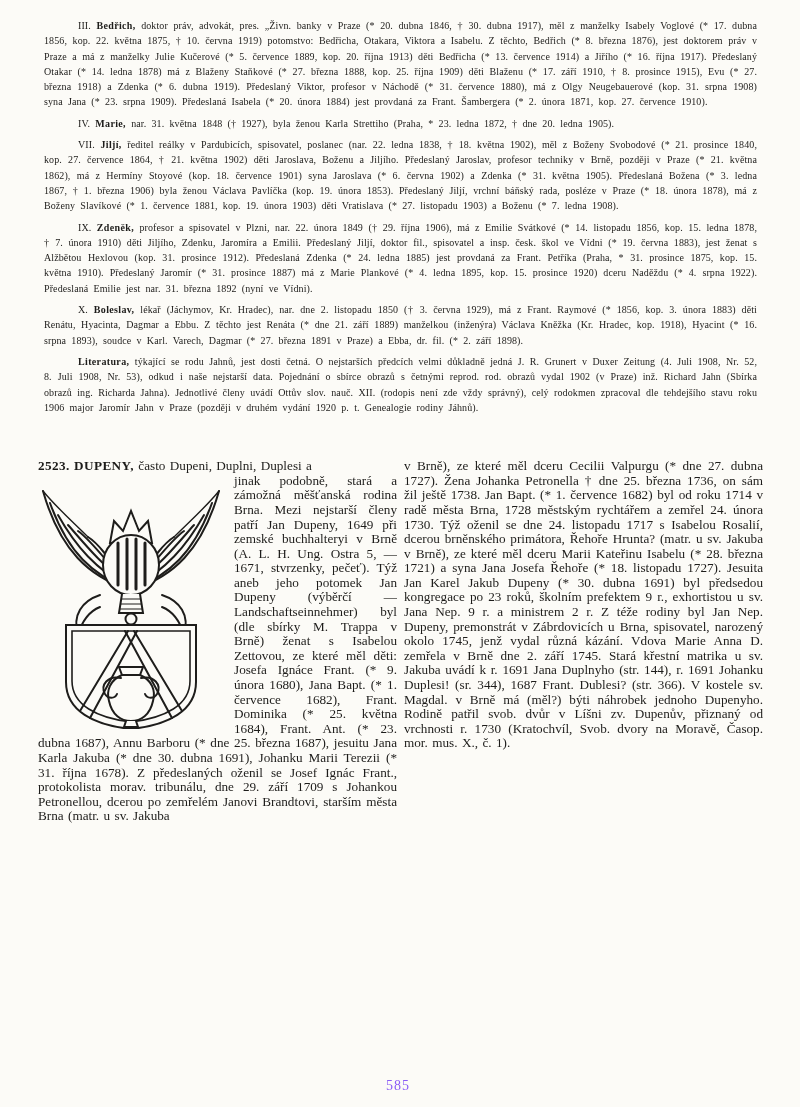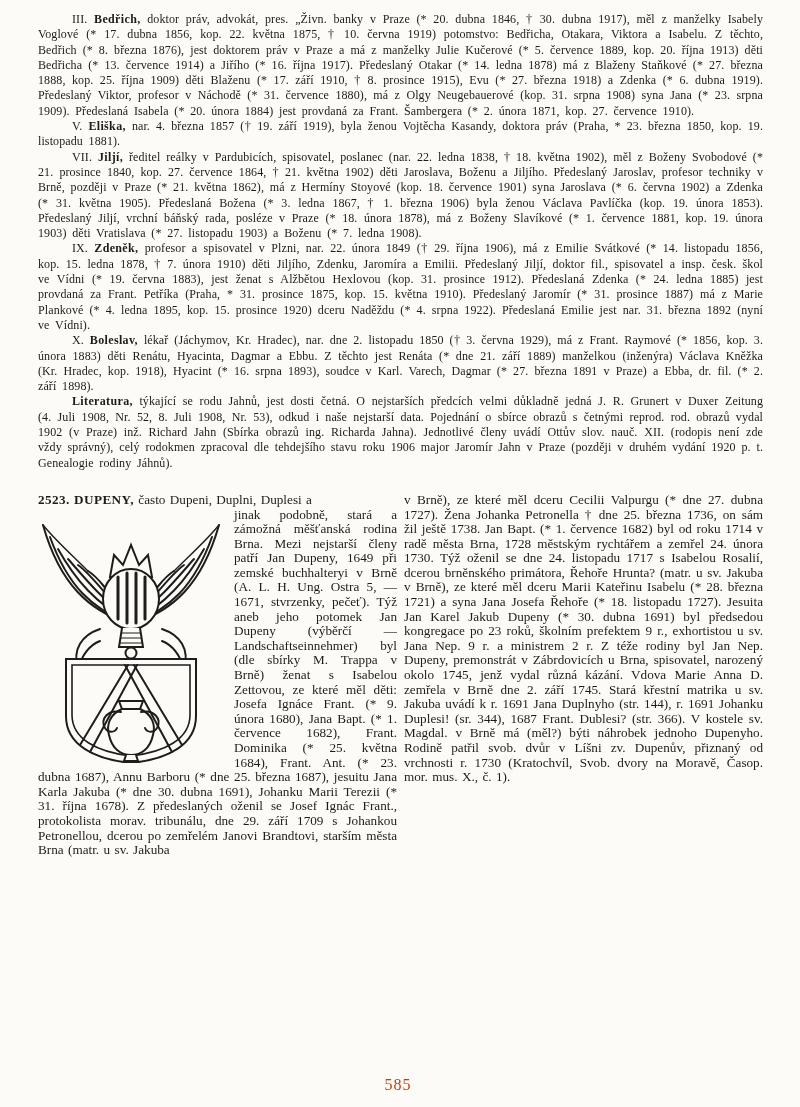--- a/index.html
+++ b/index.html
@@ -17,8 +17,8 @@
 
   
   .jahn p {
-    margin:0;
-    font-size:12px;
+    margin:6px;
+    font-size:10px;
     line-height:15.3px;
     text-align:justify;
     text-indent:34px;

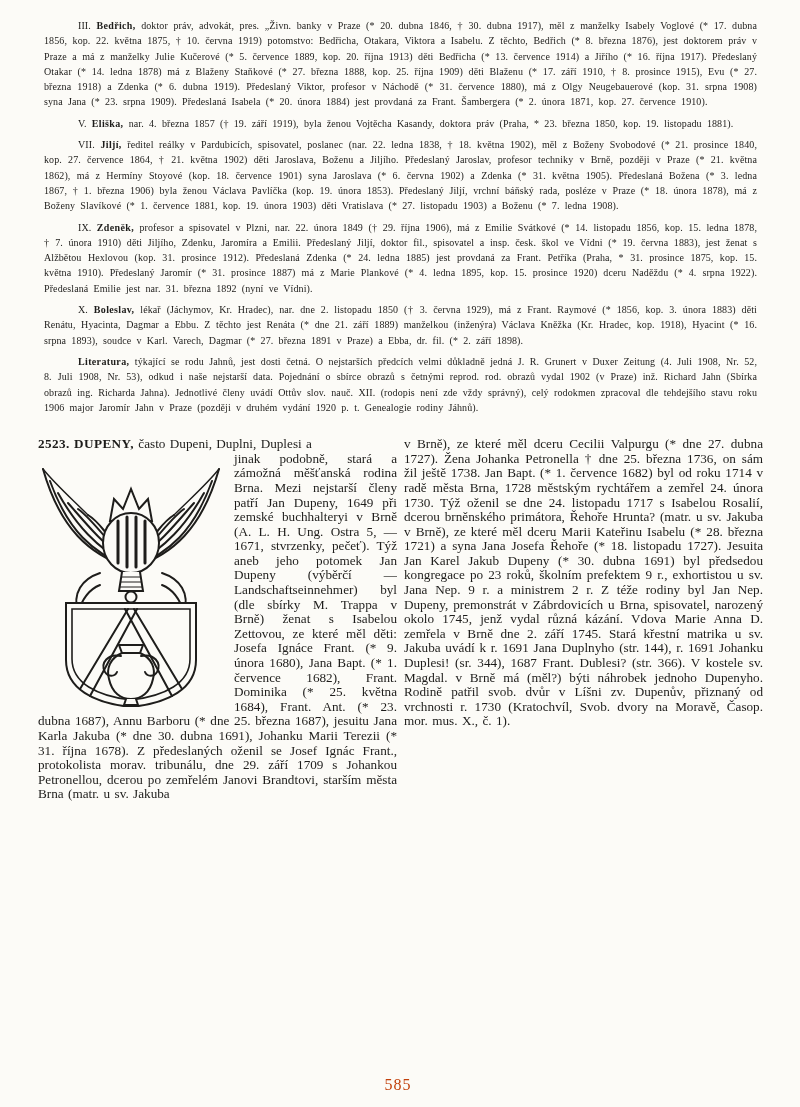--- a/index.html
+++ b/index.html
@@ -68,6 +68,7 @@
 
   <div class="jahn">
     <p><span class="pnum">III.</span> <span class="pname">Bedřich,</span> <span>doktor práv, advokát, pres. „Živn. banky v Praze (* 20. dubna 1846, † 30. dubna 1917), měl z manželky Isabely Voglové (* 17. dubna 1856, kop. 22. května 1875, † 10. června 1919) potomstvo: Bedřicha, Otakara, Viktora a Isabelu. Z těchto, Bedřich (* 8. března 1876), jest doktorem práv v Praze a má z manželky Julie Kučerové (* 5. července 1889, kop. 20. října 1913) děti Bedřicha (* 13. července 1914) a Jiřího (* 16. října 1917). Předeslaný Otakar (* 14. ledna 1878) má z Blaženy Staňkové (* 27. března 1888, kop. 25. října 1909) děti Blaženu (* 17. září 1910, † 8. prosince 1915), Evu (* 27. března 1918) a Zdenka (* 6. dubna 1919). Předeslaný Viktor, profesor v Náchodě (* 31. července 1880), má z Olgy Neugebauerové (kop. 31. srpna 1908) syna Jana (* 23. srpna 1909). Předeslaná Isabela (* 20. února 1884) jest provdaná za Frant. Šambergera (* 2. února 1871, kop. 27. července 1910).</span></p>
+    <p><span class="pnum">IV.</span> <span class="pname">Marie,</span> <span>nar. 31. května 1848 († 1927), byla ženou Karla Strettiho (Praha, * 23. ledna 1872, † dne 20. ledna 1905).</span></p>
     <p><span class="pnum">V.</span> <span class="pname">Eliška,</span> <span>nar. 4. března 1857 († 19. září 1919), byla ženou Vojtěcha Kasandy, doktora práv (Praha, * 23. března 1850, kop. 19. listopadu 1881).</span></p>
     <p><span class="pnum">VII.</span> <span class="pname">Jiljí,</span> <span>ředitel reálky v Pardubicích, spisovatel, poslanec (nar. 22. ledna 1838, † 18. května 1902), měl z Boženy Svobodové (* 21. prosince 1840, kop. 27. července 1864, † 21. května 1902) děti Jaroslava, Boženu a Jiljího. Předeslaný Jaroslav, profesor techniky v Brně, později v Praze (* 21. května 1862), má z Hermíny Stoyové (kop. 18. července 1901) syna Jaroslava (* 6. června 1902) a Zdenka (* 31. května 1905). Předeslaná Božena (* 3. ledna 1867, † 1. března 1906) byla ženou Václava Pavlíčka (kop. 19. února 1853). Předeslaný Jiljí, vrchní báňský rada, posléze v Praze (* 18. února 1878), má z Boženy Slavíkové (* 1. července 1881, kop. 19. února 1903) děti Vratislava (* 27. listopadu 1903) a Boženu (* 7. ledna 1908).</span></p>
     <p><span class="pnum">IX.</span> <span class="pname">Zdeněk,</span> <span>profesor a spisovatel v Plzni, nar. 22. února 1849 († 29. října 1906), má z Emilie Svátkové (* 14. listopadu 1856, kop. 15. ledna 1878, † 7. února 1910) děti Jiljího, Zdenku, Jaromíra a Emilii. Předeslaný Jiljí, doktor fil., spisovatel a insp. česk. škol ve Vídni (* 19. června 1883), jest ženat s Alžbětou Hexlovou (kop. 31. prosince 1912). Předeslaná Zdenka (* 24. ledna 1885) jest provdaná za Frant. Petříka (Praha, * 31. prosince 1875, kop. 15. května 1910). Předeslaný Jaromír (* 31. prosince 1887) má z Marie Plankové (* 4. ledna 1895, kop. 15. prosince 1920) dceru Naděždu (* 4. srpna 1922). Předeslaná Emilie jest nar. 31. března 1892 (nyní ve Vídni).</span></p>

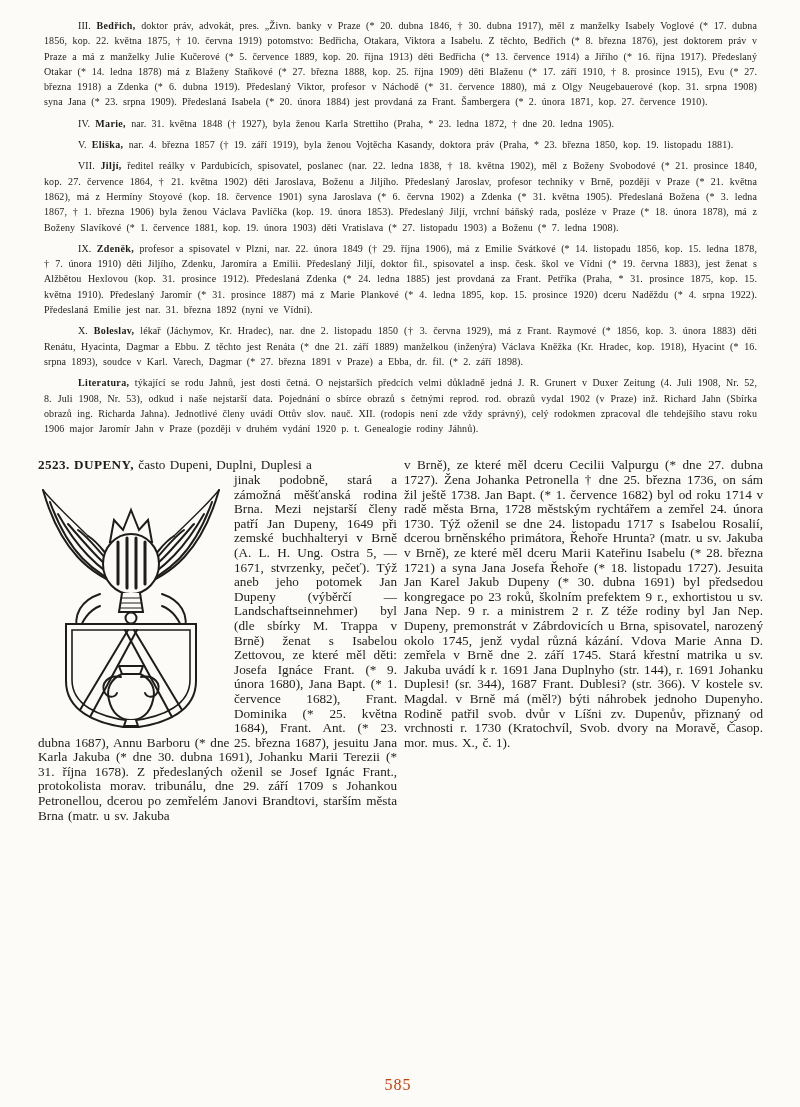--- a/index.html
+++ b/index.html
@@ -69,7 +69,6 @@
   <div class="jahn">
     <p><span class="pnum">III.</span> <span class="pname">Bedřich,</span> <span>doktor práv, advokát, pres. „Živn. banky v Praze (* 20. dubna 1846, † 30. dubna 1917), měl z manželky Isabely Voglové (* 17. dubna 1856, kop. 22. května 1875, † 10. června 1919) potomstvo: Bedřicha, Otakara, Viktora a Isabelu. Z těchto, Bedřich (* 8. března 1876), jest doktorem práv v Praze a má z manželky Julie Kučerové (* 5. července 1889, kop. 20. října 1913) děti Bedřicha (* 13. července 1914) a Jiřího (* 16. října 1917). Předeslaný Otakar (* 14. ledna 1878) má z Blaženy Staňkové (* 27. března 1888, kop. 25. října 1909) děti Blaženu (* 17. září 1910, † 8. prosince 1915), Evu (* 27. března 1918) a Zdenka (* 6. dubna 1919). Předeslaný Viktor, profesor v Náchodě (* 31. července 1880), má z Olgy Neugebauerové (kop. 31. srpna 1908) syna Jana (* 23. srpna 1909). Předeslaná Isabela (* 20. února 1884) jest provdaná za Frant. Šambergera (* 2. února 1871, kop. 27. července 1910).</span></p>
     <p><span class="pnum">IV.</span> <span class="pname">Marie,</span> <span>nar. 31. května 1848 († 1927), byla ženou Karla Strettiho (Praha, * 23. ledna 1872, † dne 20. ledna 1905).</span></p>
-    <p><span class="pnum">V.</span> <span class="pname">Eliška,</span> <span>nar. 4. března 1857 († 19. září 1919), byla ženou Vojtěcha Kasandy, doktora práv (Praha, * 23. března 1850, kop. 19. listopadu 1881).</span></p>
     <p><span class="pnum">VII.</span> <span class="pname">Jiljí,</span> <span>ředitel reálky v Pardubicích, spisovatel, poslanec (nar. 22. ledna 1838, † 18. května 1902), měl z Boženy Svobodové (* 21. prosince 1840, kop. 27. července 1864, † 21. května 1902) děti Jaroslava, Boženu a Jiljího. Předeslaný Jaroslav, profesor techniky v Brně, později v Praze (* 21. května 1862), má z Hermíny Stoyové (kop. 18. července 1901) syna Jaroslava (* 6. června 1902) a Zdenka (* 31. května 1905). Předeslaná Božena (* 3. ledna 1867, † 1. března 1906) byla ženou Václava Pavlíčka (kop. 19. února 1853). Předeslaný Jiljí, vrchní báňský rada, posléze v Praze (* 18. února 1878), má z Boženy Slavíkové (* 1. července 1881, kop. 19. února 1903) děti Vratislava (* 27. listopadu 1903) a Boženu (* 7. ledna 1908).</span></p>
     <p><span class="pnum">IX.</span> <span class="pname">Zdeněk,</span> <span>profesor a spisovatel v Plzni, nar. 22. února 1849 († 29. října 1906), má z Emilie Svátkové (* 14. listopadu 1856, kop. 15. ledna 1878, † 7. února 1910) děti Jiljího, Zdenku, Jaromíra a Emilii. Předeslaný Jiljí, doktor fil., spisovatel a insp. česk. škol ve Vídni (* 19. června 1883), jest ženat s Alžbětou Hexlovou (kop. 31. prosince 1912). Předeslaná Zdenka (* 24. ledna 1885) jest provdaná za Frant. Petříka (Praha, * 31. prosince 1875, kop. 15. května 1910). Předeslaný Jaromír (* 31. prosince 1887) má z Marie Plankové (* 4. ledna 1895, kop. 15. prosince 1920) dceru Naděždu (* 4. srpna 1922). Předeslaná Emilie jest nar. 31. března 1892 (nyní ve Vídni).</span></p>
     <p><span class="pnum">X.</span> <span class="pname">Boleslav,</span> <span>lékař (Jáchymov, Kr. Hradec), nar. dne 2. listopadu 1850 († 3. června 1929), má z Frant. Raymové (* 1856, kop. 3. února 1883) děti Renátu, Hyacinta, Dagmar a Ebbu. Z těchto jest Renáta (* dne 21. září 1889) manželkou (inženýra) Václava Kněžka (Kr. Hradec, kop. 1918), Hyacint (* 16. srpna 1893), soudce v Karl. Varech, Dagmar (* 27. března 1891 v Praze) a Ebba, dr. fil. (* 2. září 1898).</span></p>

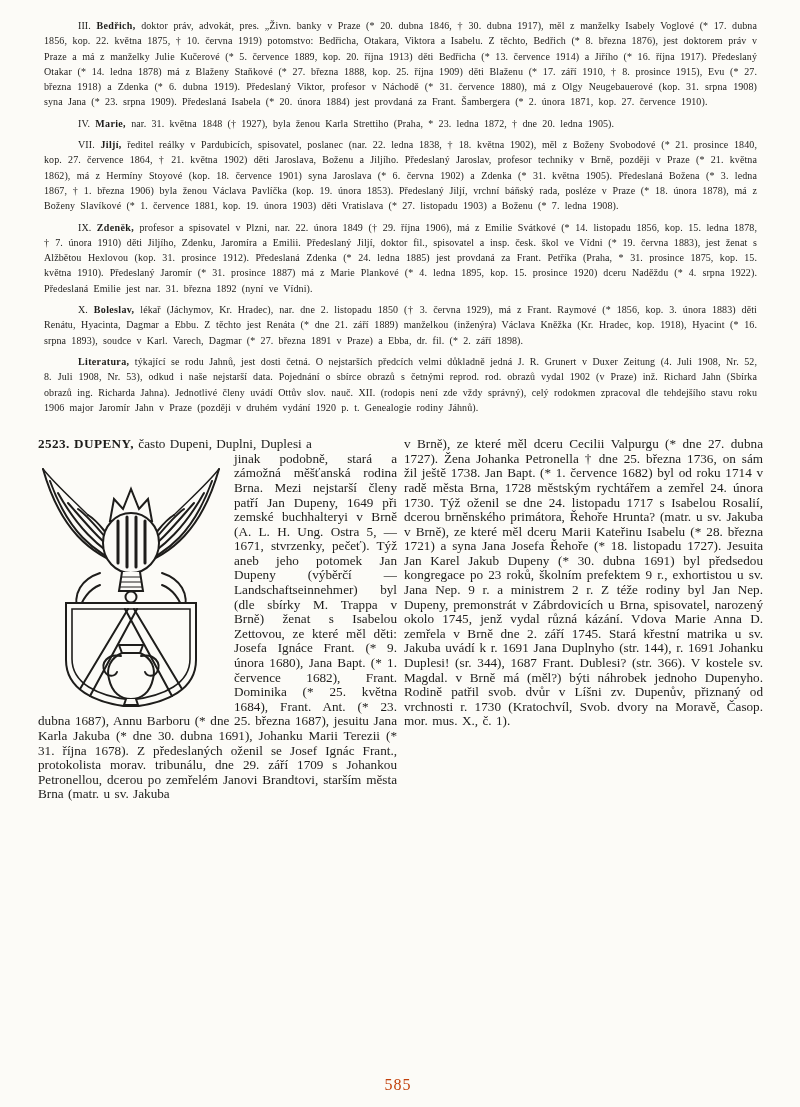--- a/index.html
+++ b/index.html
@@ -32,7 +32,7 @@
   .dupeny {
     display:flex;
     gap:7px;
-    margin-top:22px;
+    margin-top:44px;
   }
   .dcol {
     flex:1;

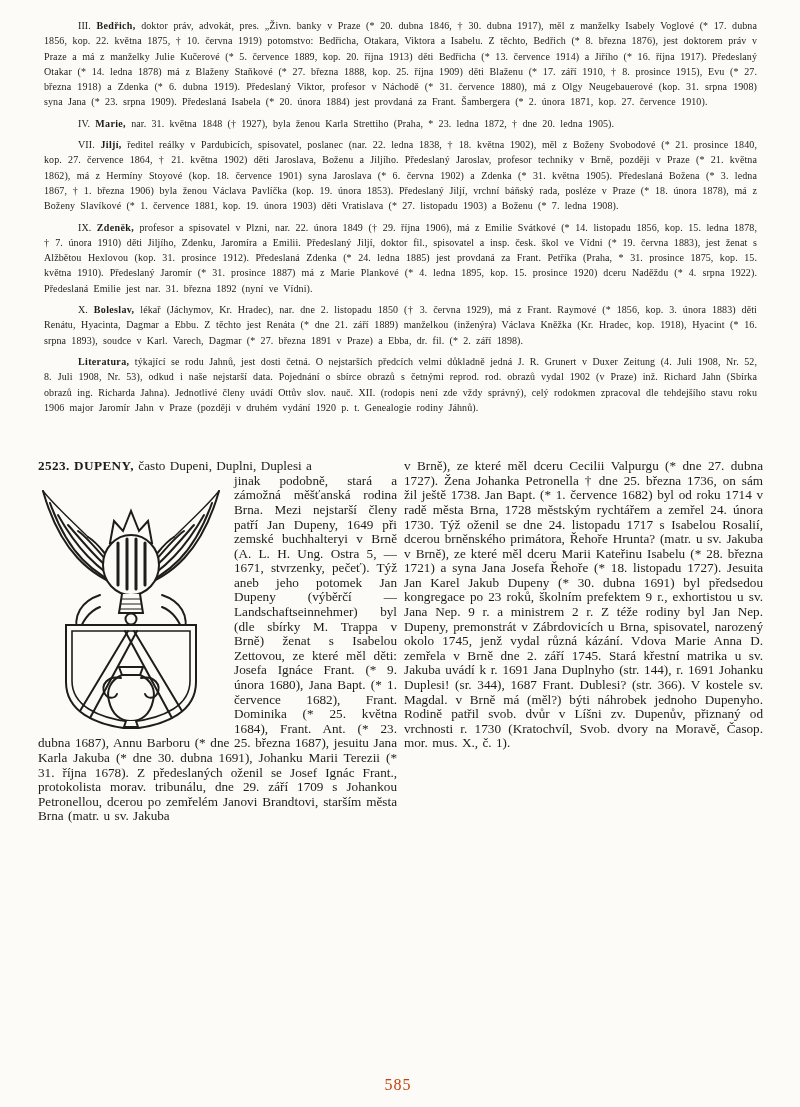--- a/index.html
+++ b/index.html
@@ -56,9 +56,9 @@
     position:absolute;
     left:0; right:4px; bottom:13px;
     text-align:center;
-    font-size:16px;
+    font-size:14px;
     letter-spacing:1px;
-    color:#c2410c;
+    color:#8b5cf6;
   }
 </style>
 </head>

